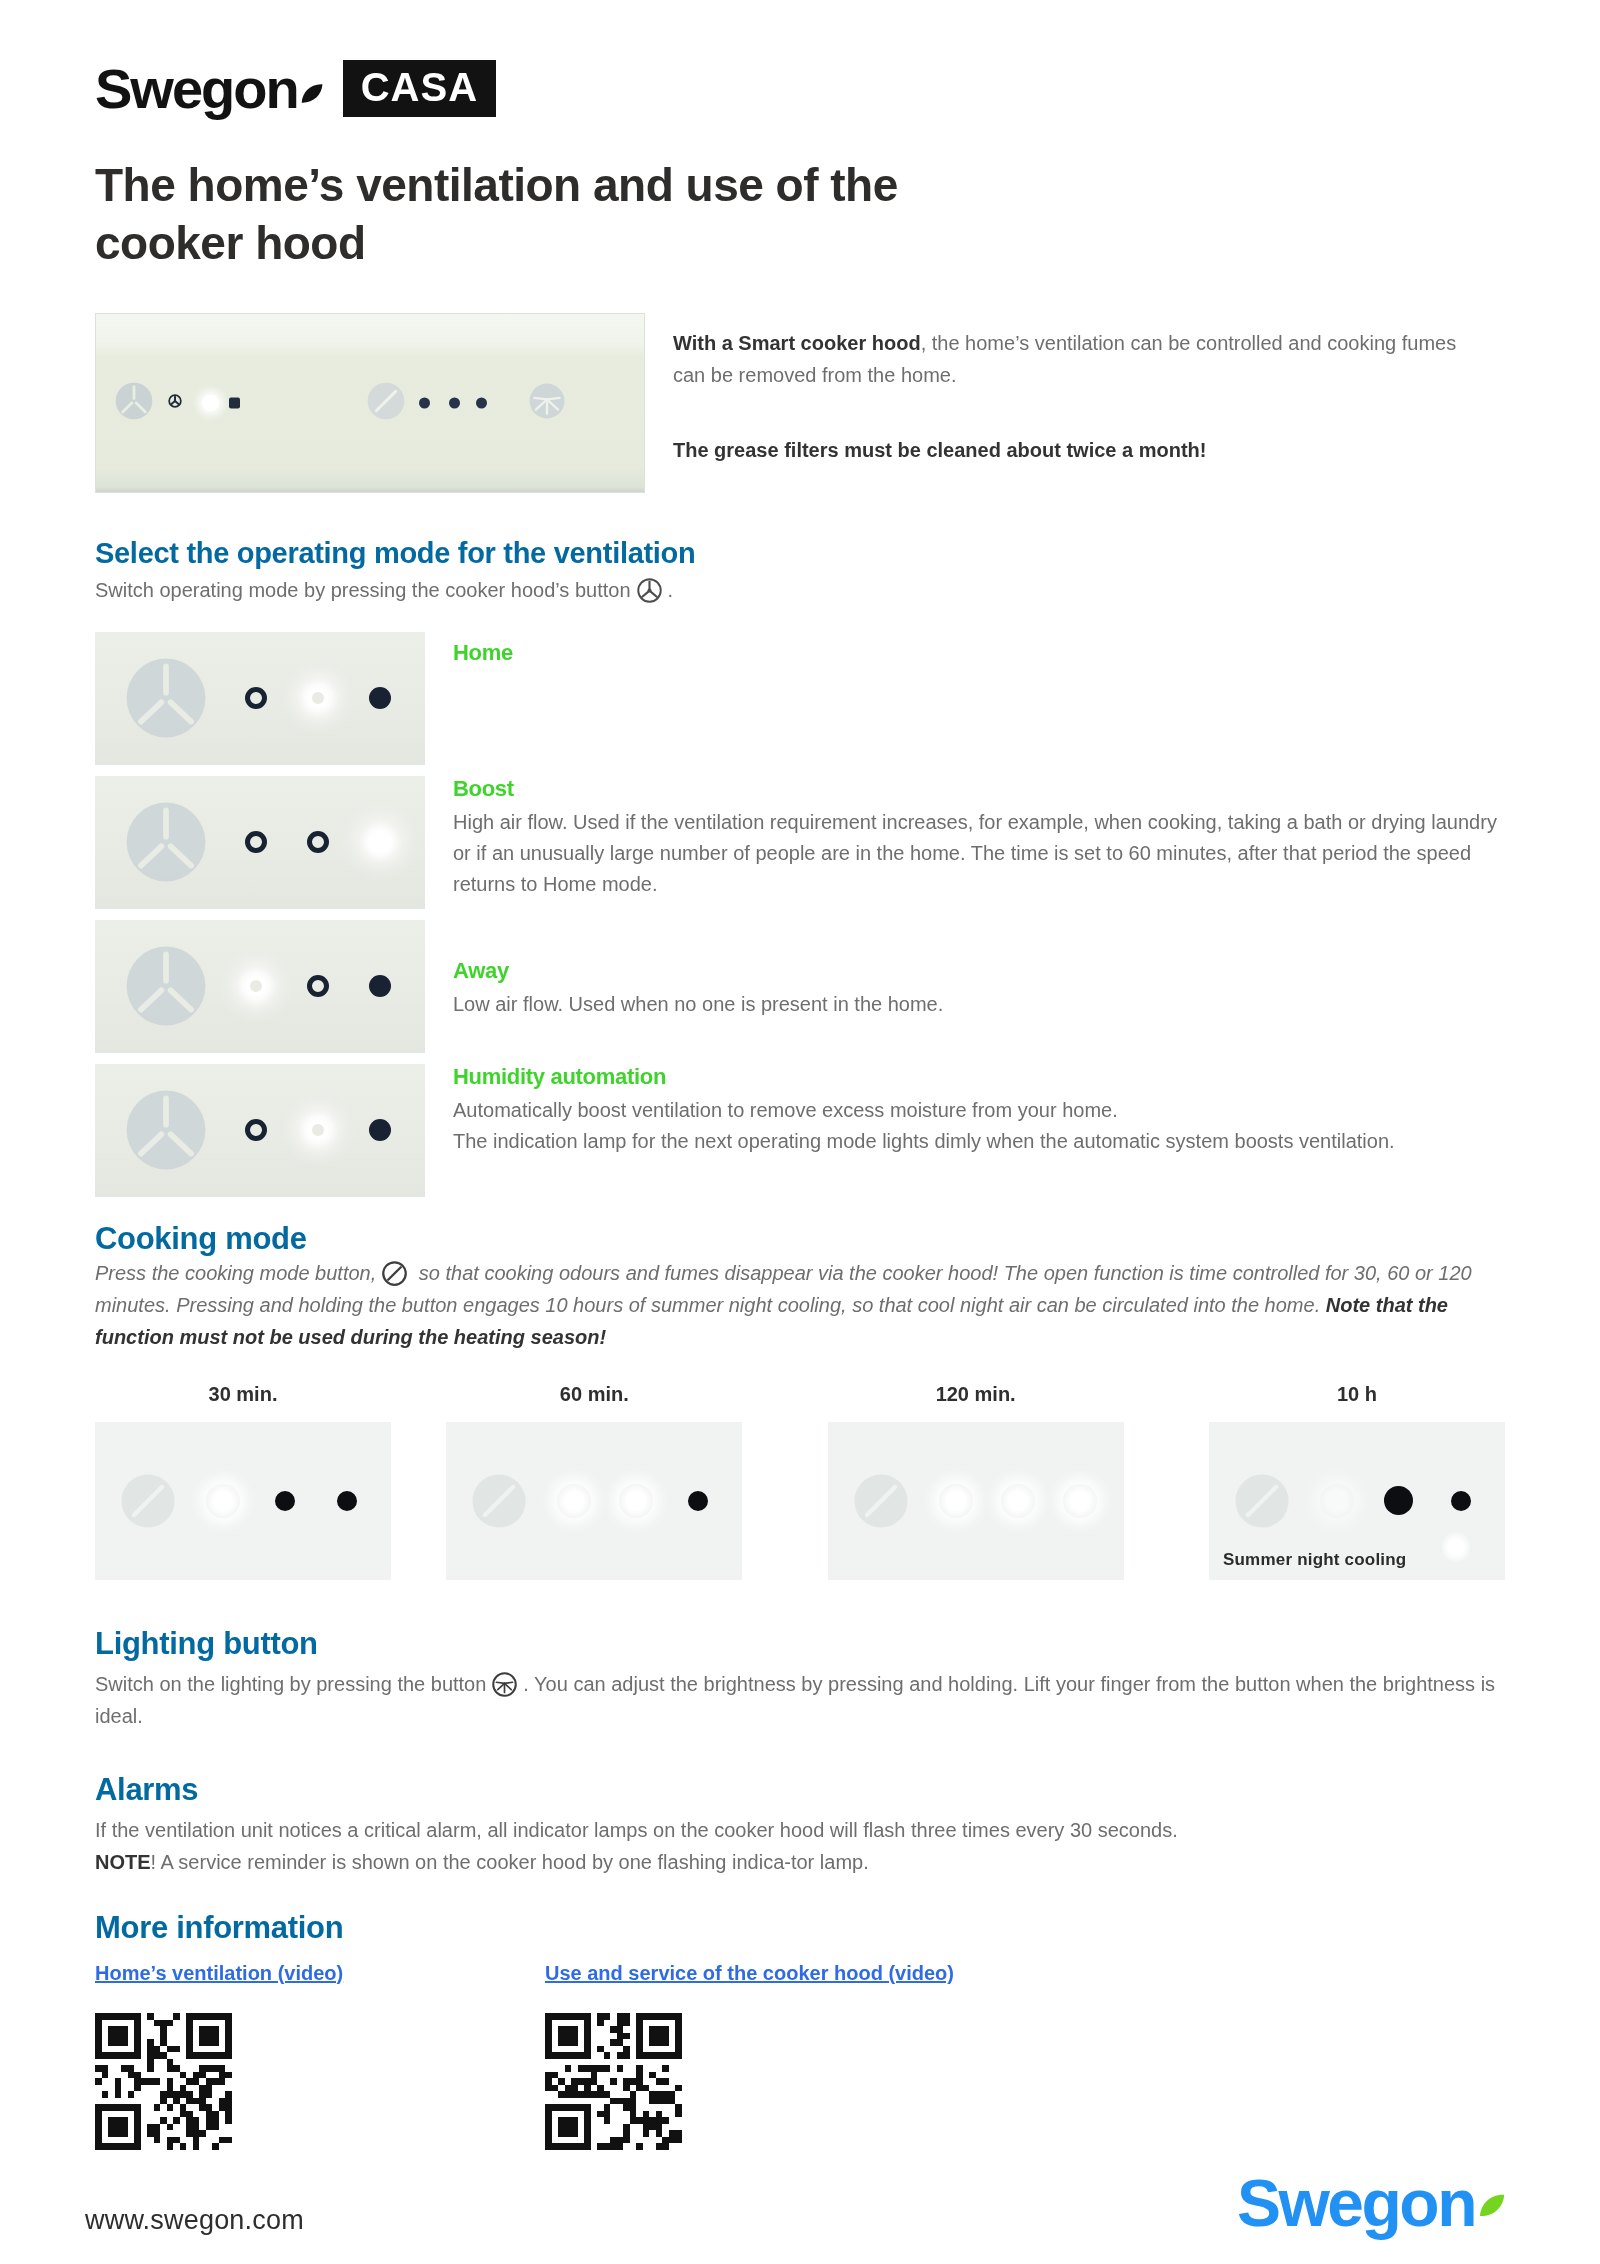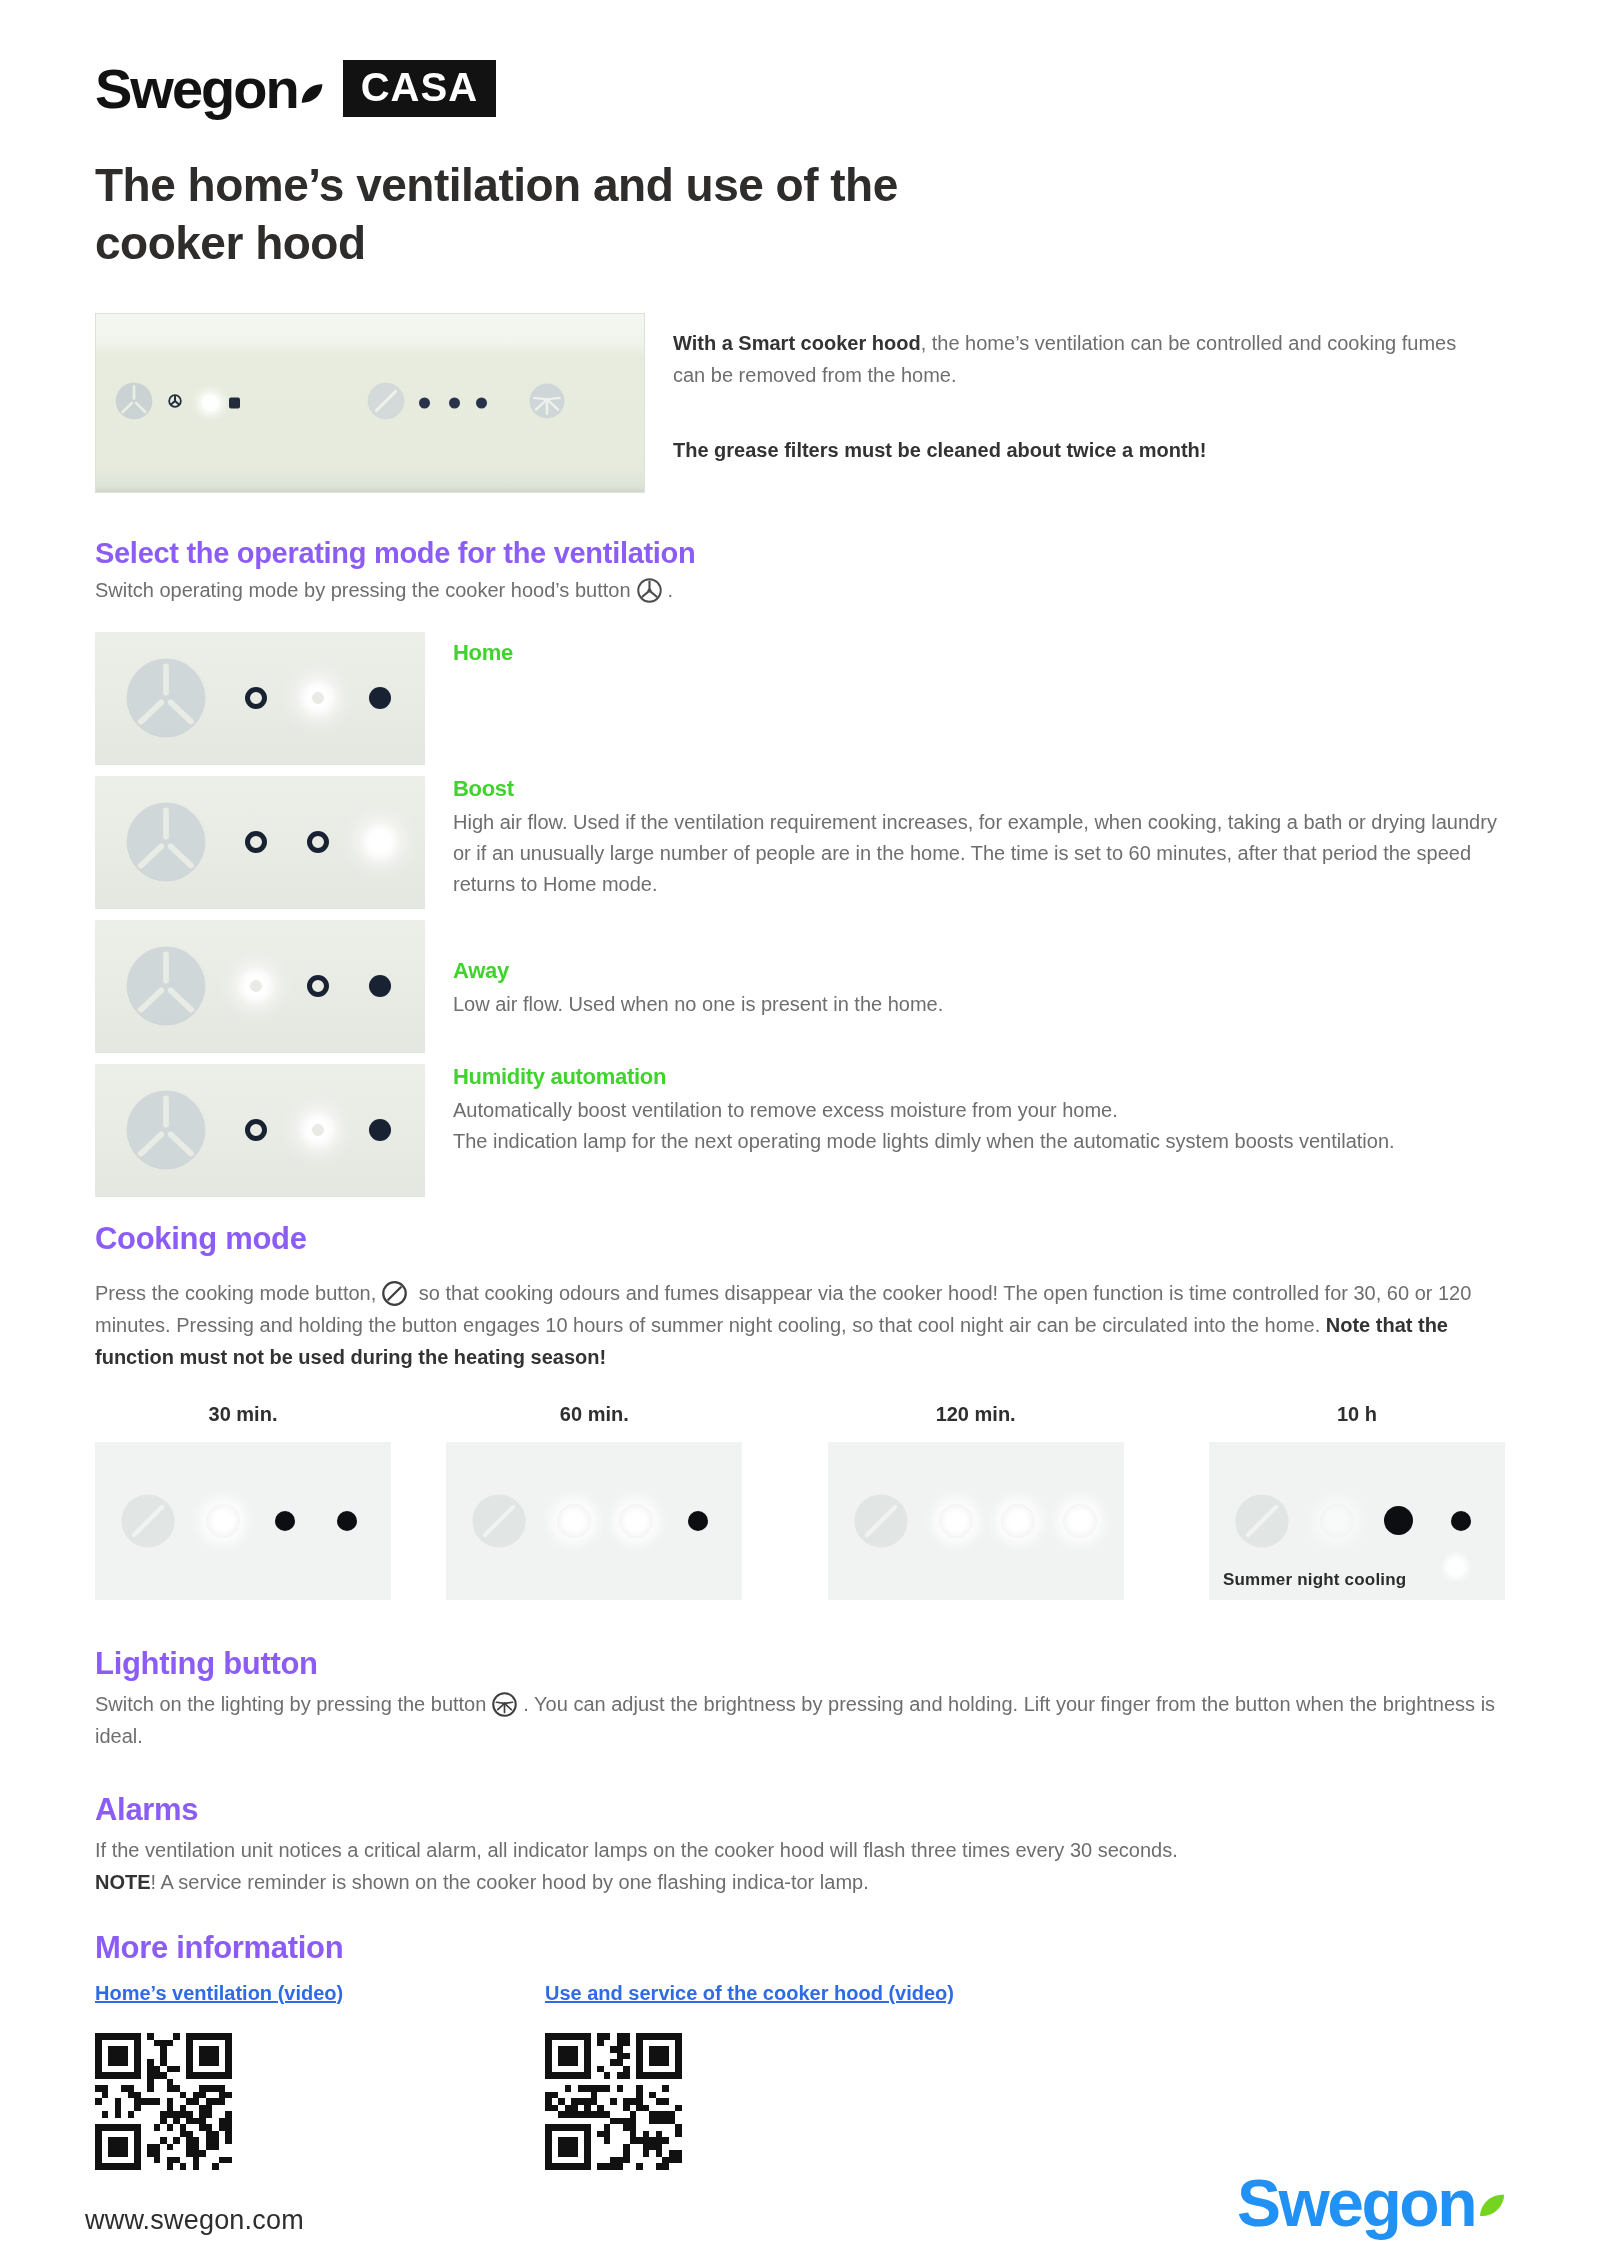--- a/index.html
+++ b/index.html
@@ -36,7 +36,7 @@
   .grease-note { margin-top:42px; font-weight:bold; color:#333; font-size:20px; }
 
   
-  .sec-h { font-size:29px; font-weight:bold; color:#8b5cf6; letter-spacing:-0.3px; }
+  .sec-h { font-size:29px; font-weight:bold; color:#0369a1; letter-spacing:-0.3px; }
   .body-txt { font-size:20px; color:#6e6e6e; line-height:1.6; }
   .inline-icon { display:inline-block; width:27px; height:27px; vertical-align:-7px; margin:0 5px; }
 

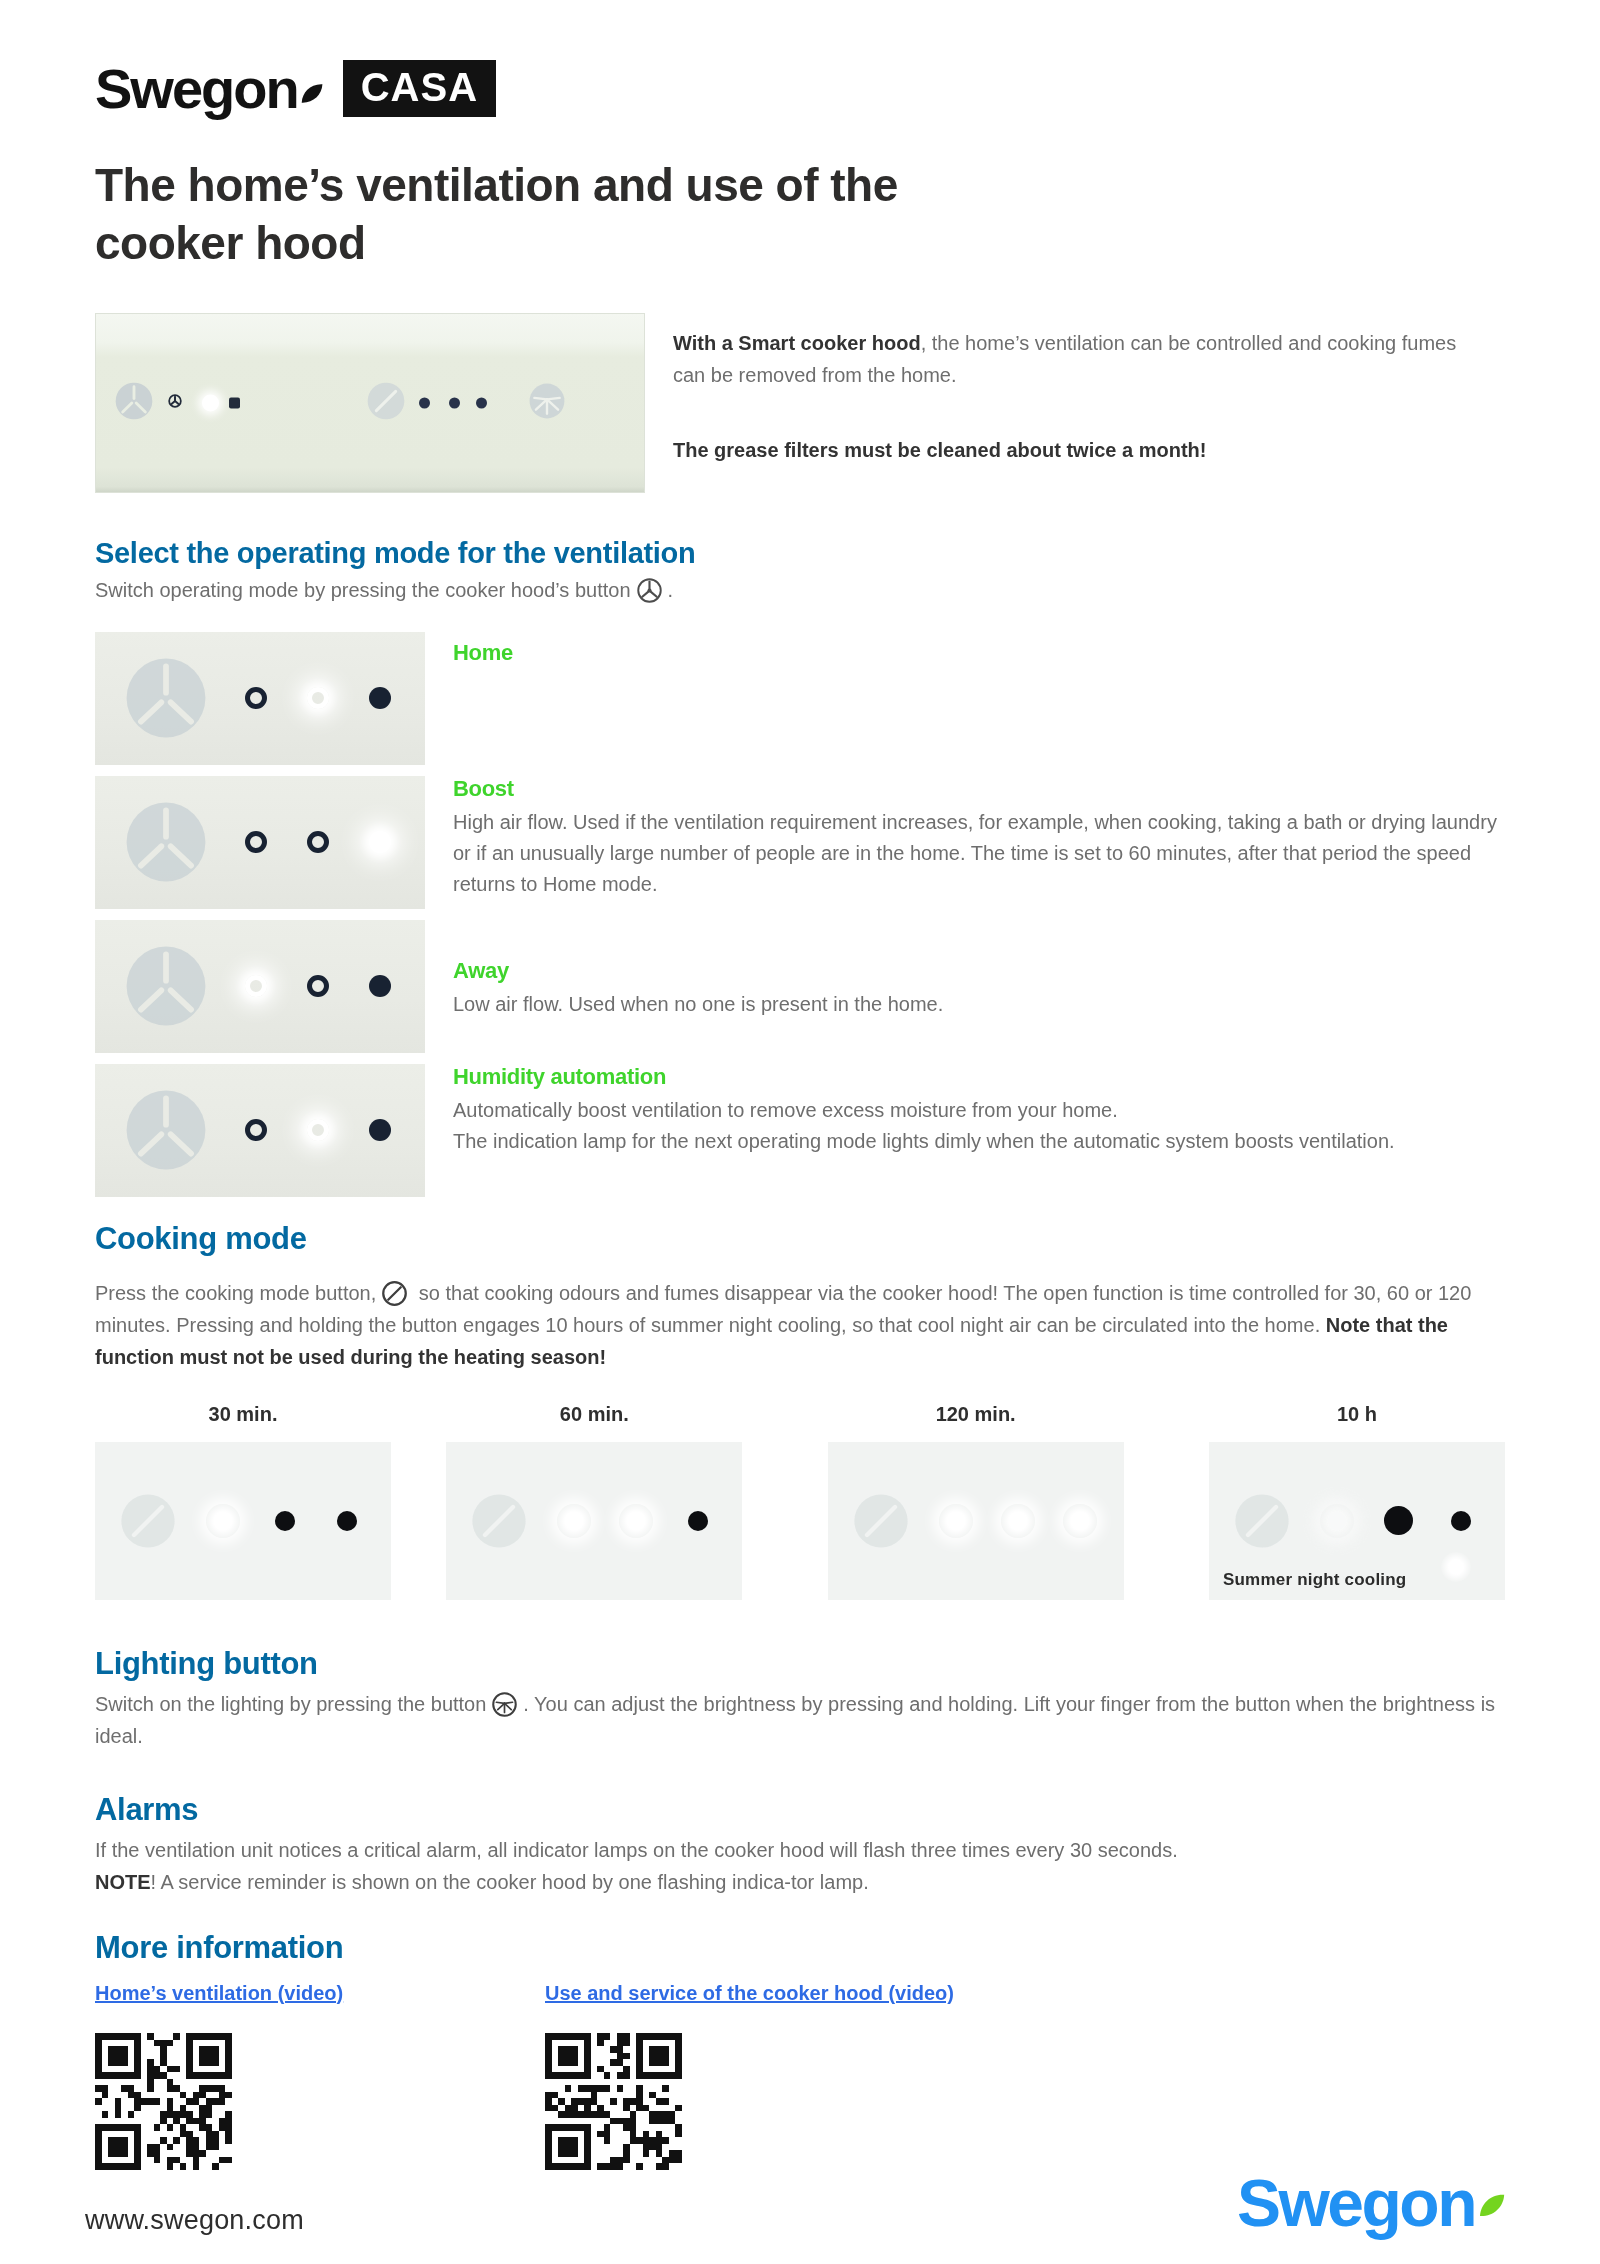--- a/index.html
+++ b/index.html
@@ -65,7 +65,7 @@
 
   
   .cooking-sec { margin-top:24px; }
-  .cooking-sec .body-txt { margin-top:20px; max-width:1420px; }
+  .cooking-sec .body-txt { margin-top:0; max-width:1420px;font-style:italic; }
   .cooking-sec b { color:#333; }
 
   .timers { margin-top:30px; display:flex; justify-content:space-between; }

